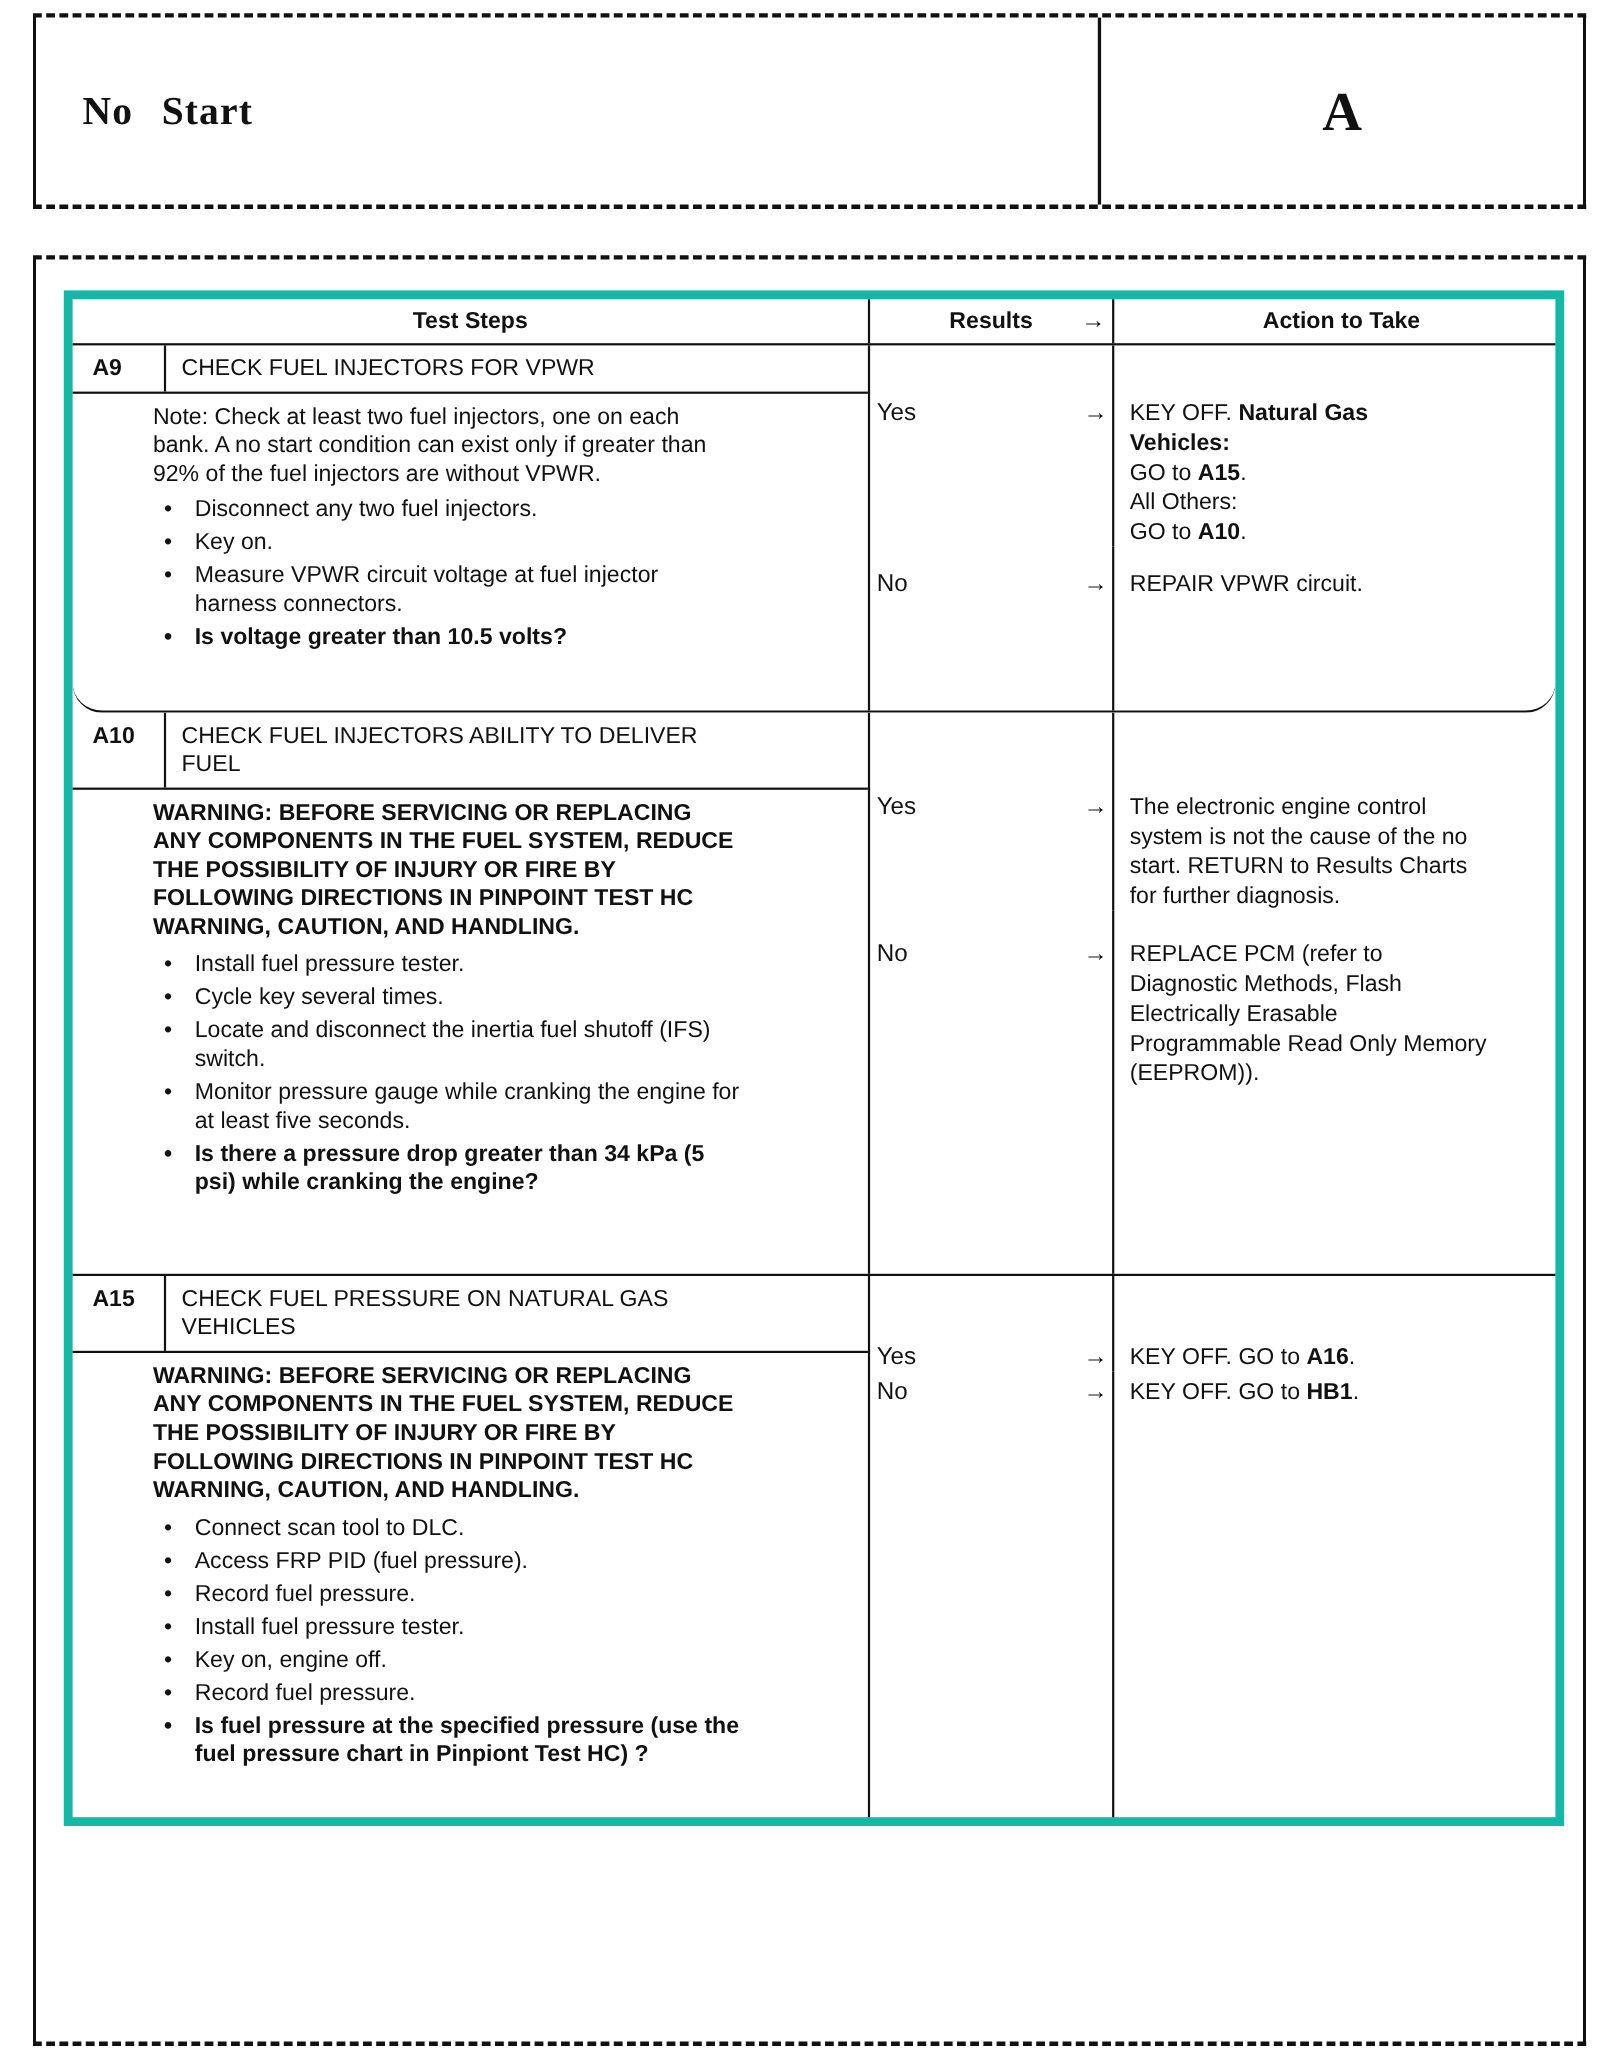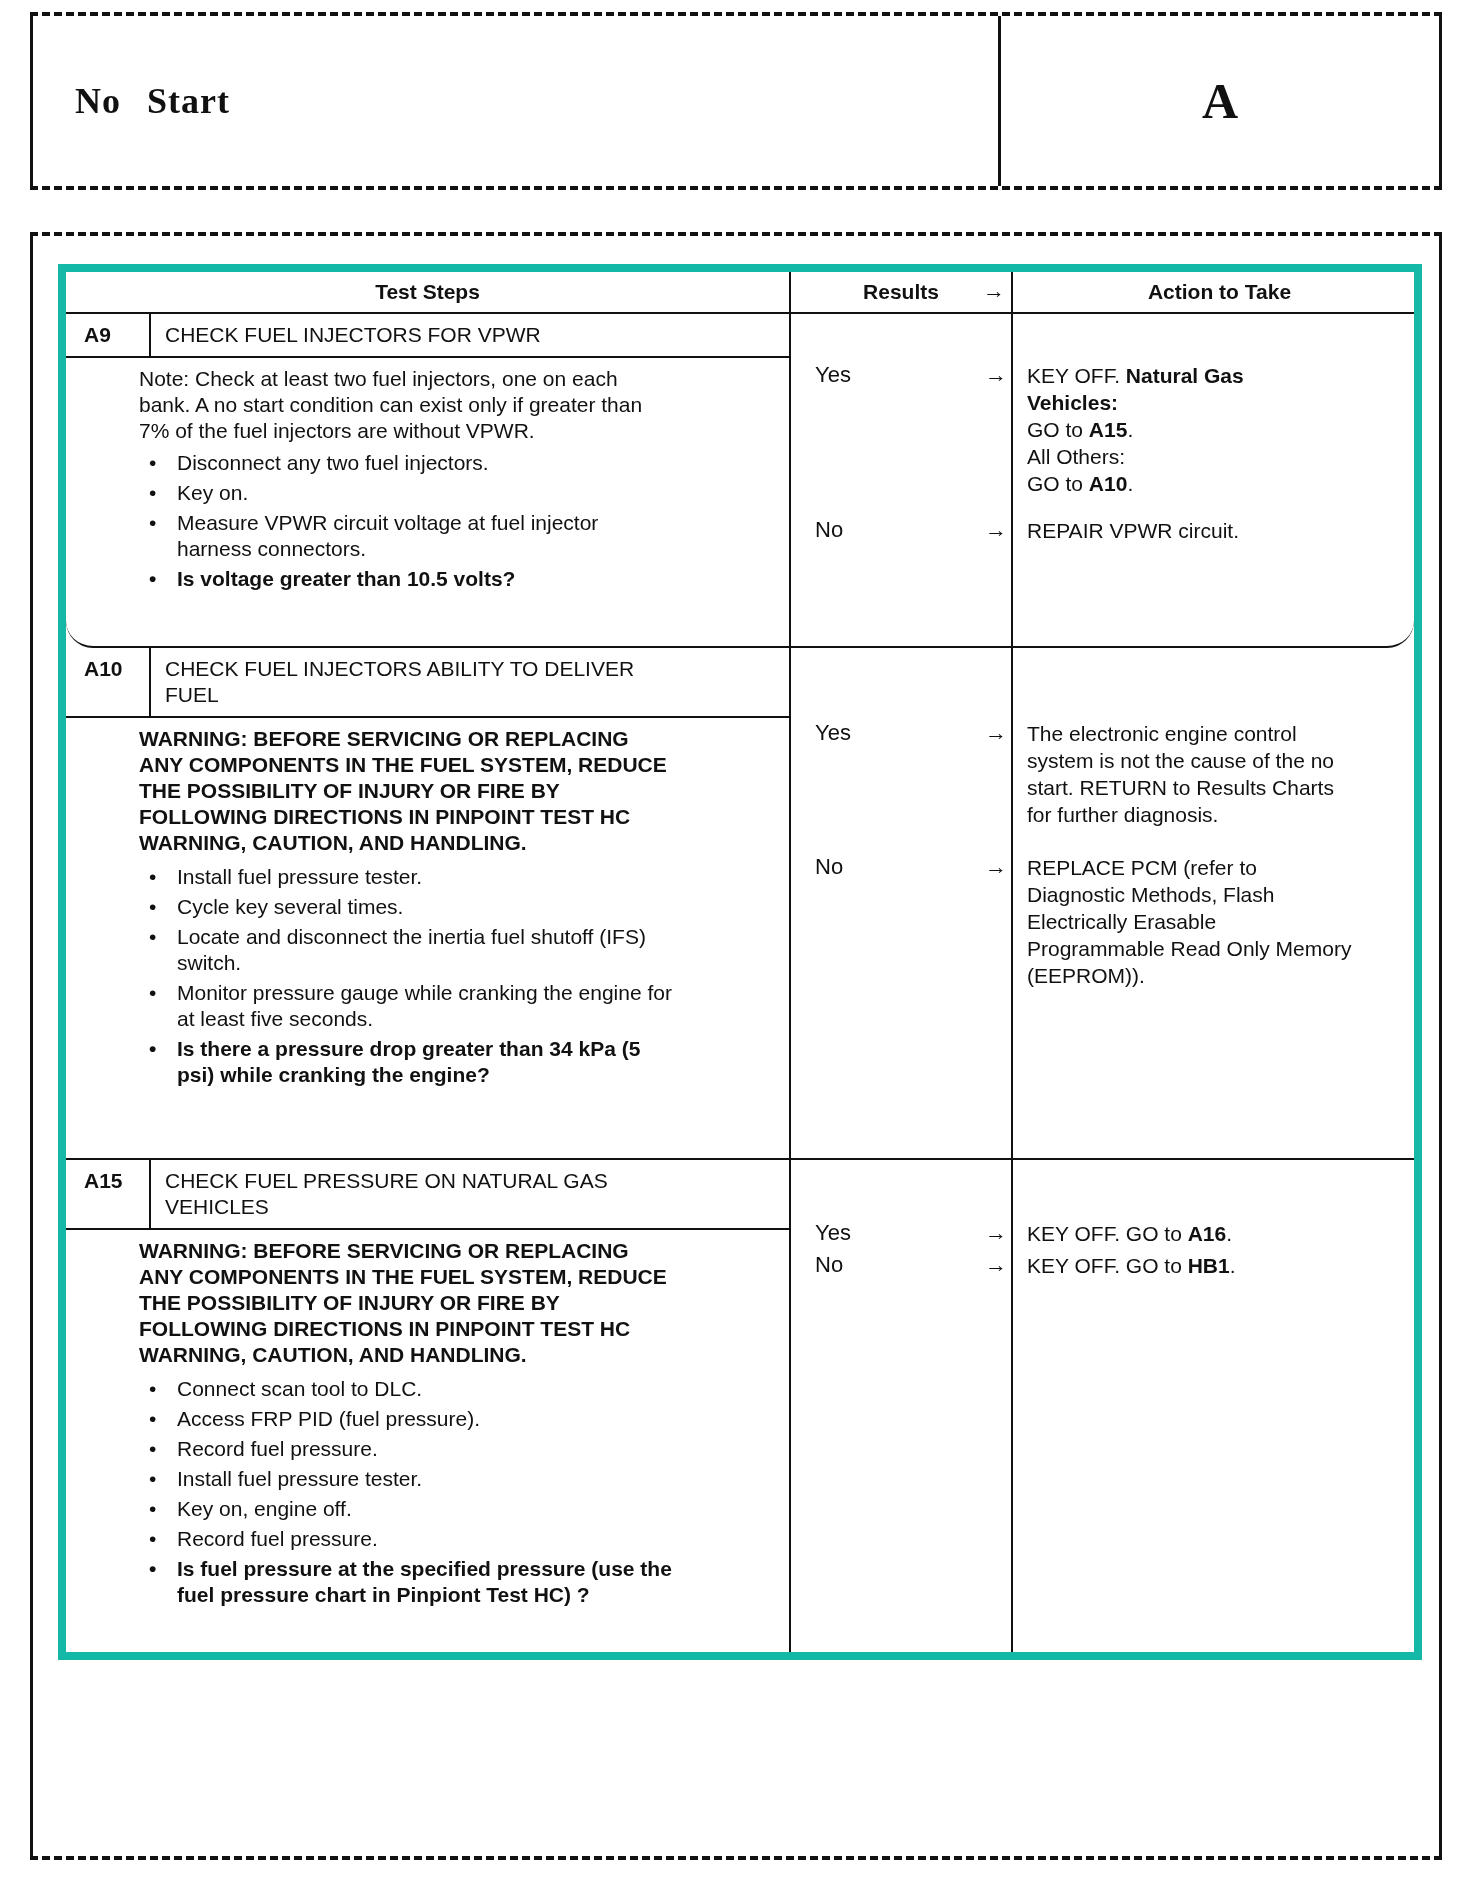--- a/index.html
+++ b/index.html
@@ -128,7 +128,7 @@
           <div class="step-title">CHECK FUEL INJECTORS FOR VPWR</div>
         </div>
         <div class="step-body">
-          <p class="step-note">Note: Check at least two fuel injectors, one on each bank. A no start condition can exist only if greater than 7% of the fuel injectors are without VPWR.</p>
+          <p class="step-note">Note: Check at least two fuel injectors, one on each bank. A no start condition can exist only if greater than 92% of the fuel injectors are without VPWR.</p>
           <ul class="bullet-list">
             <li class="bullet-item">
                 <span class="bullet-dot">•</span>

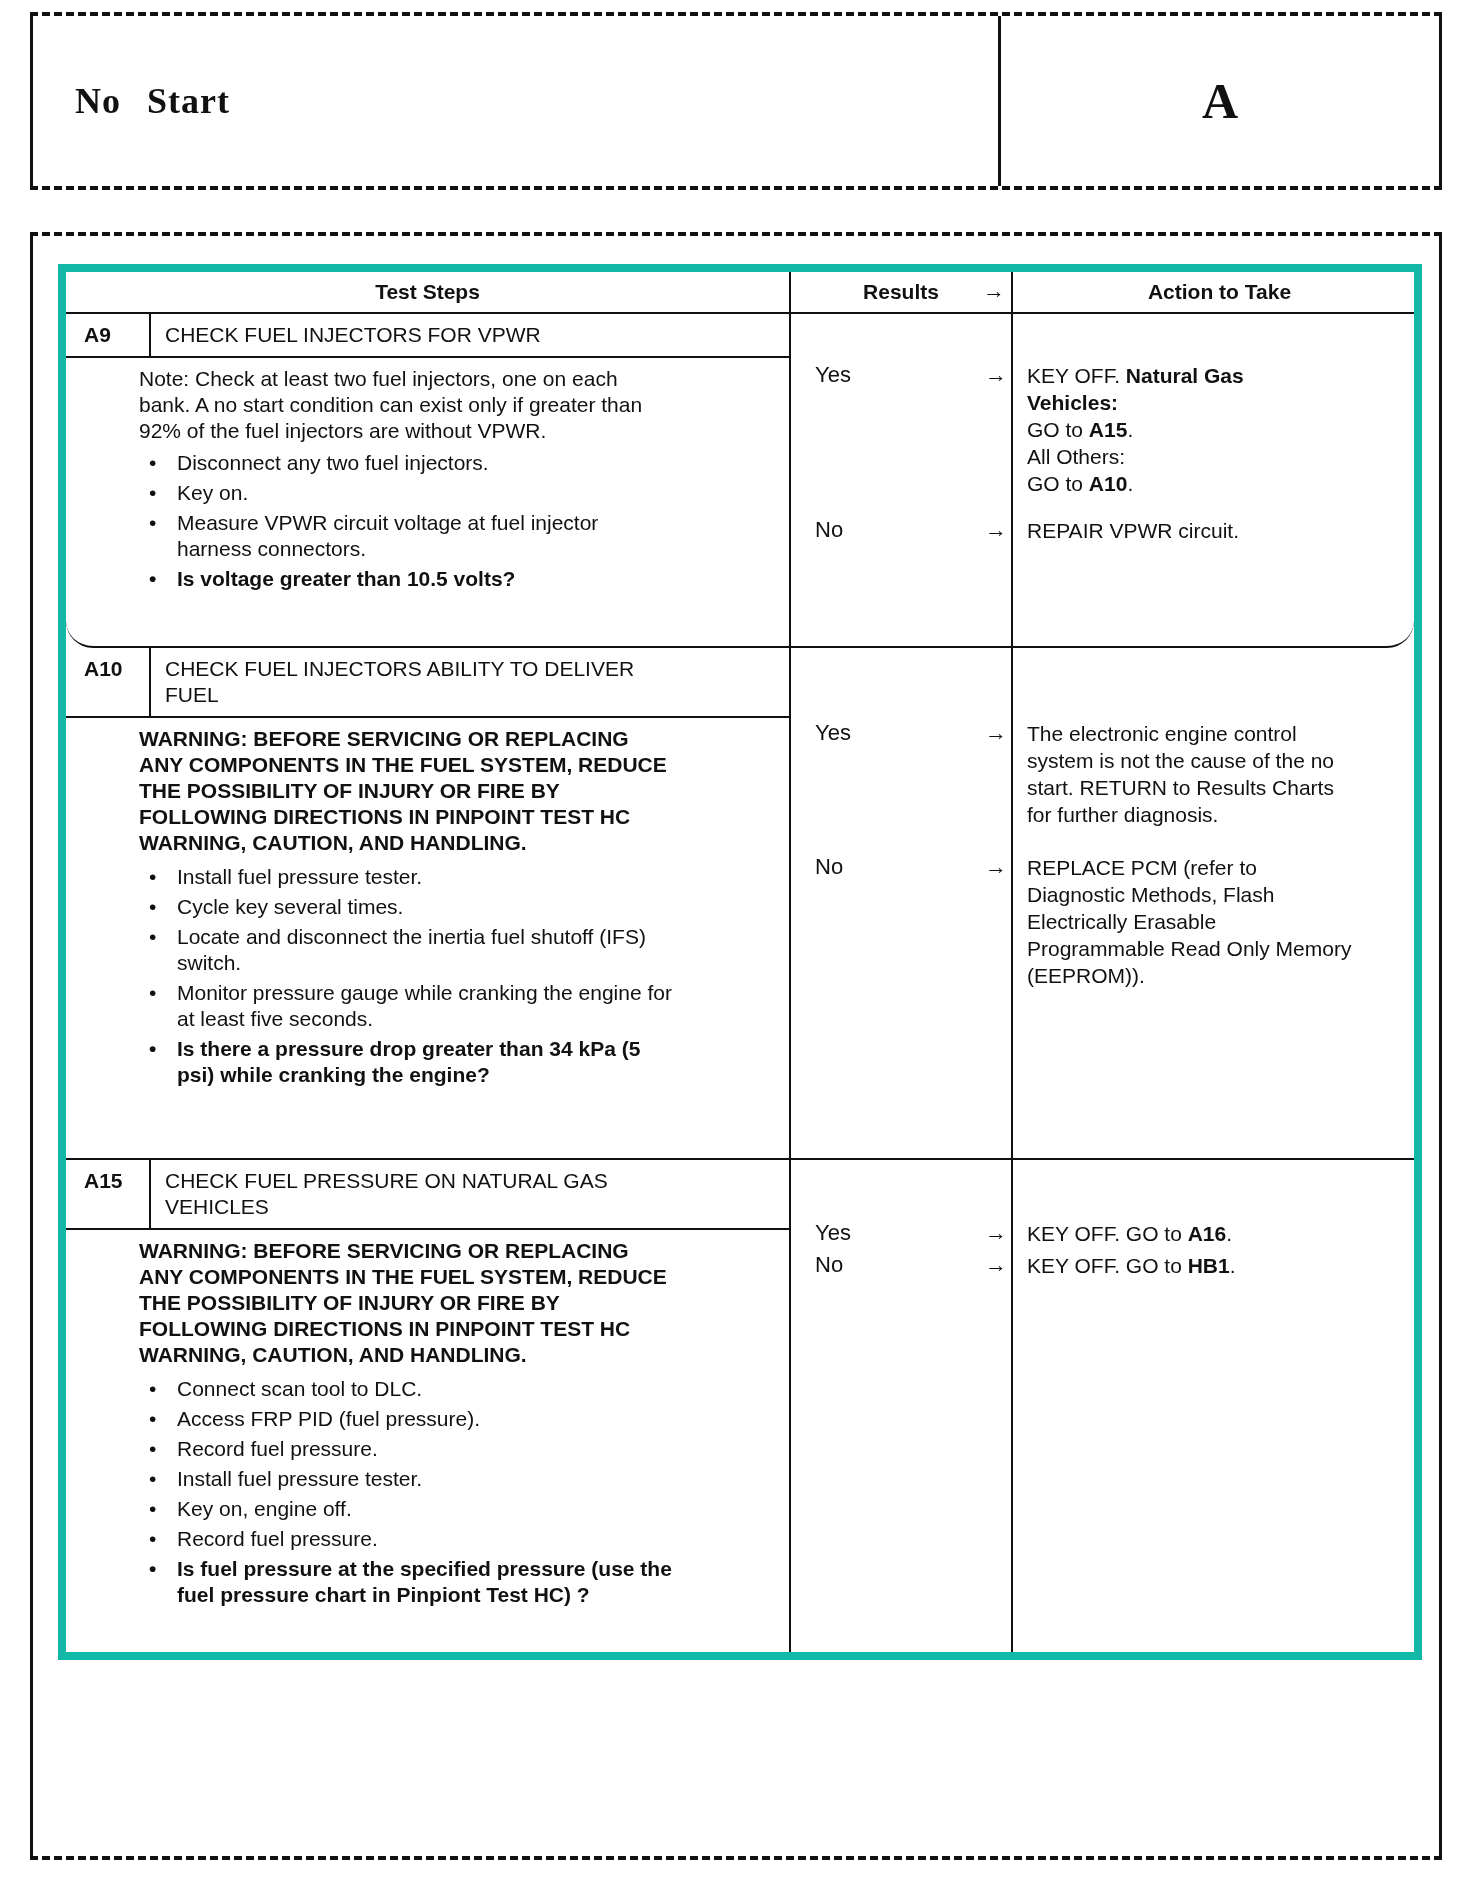--- a/index.html
+++ b/index.html
@@ -80,7 +80,7 @@
   .cell-results {
     border-right:2px solid #111;
     display:flex; justify-content:space-between; align-items:flex-start;
-    padding-left:24px; padding-right:4px;
+    padding-left:6px; padding-right:4px;
     font-size:22px;
   }
   .cell-action { padding-left:14px; padding-right:70px; line-height:27px; }

